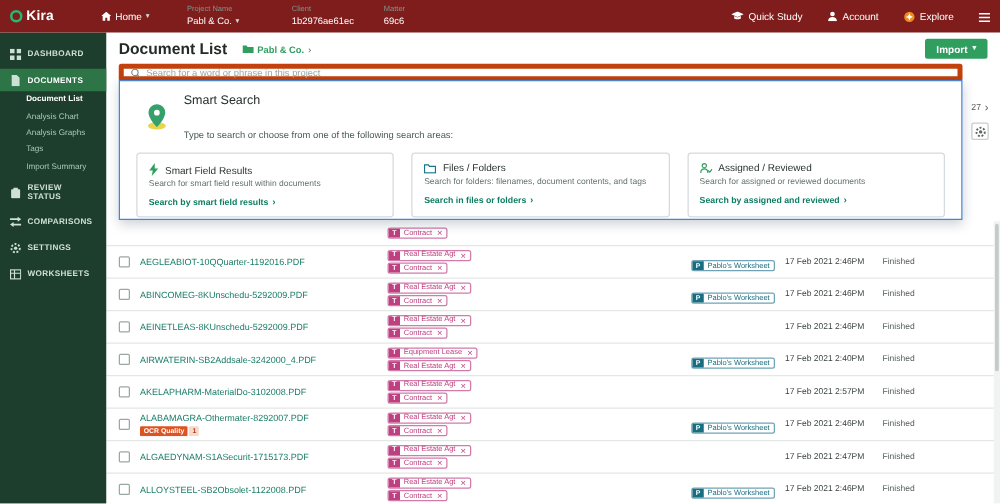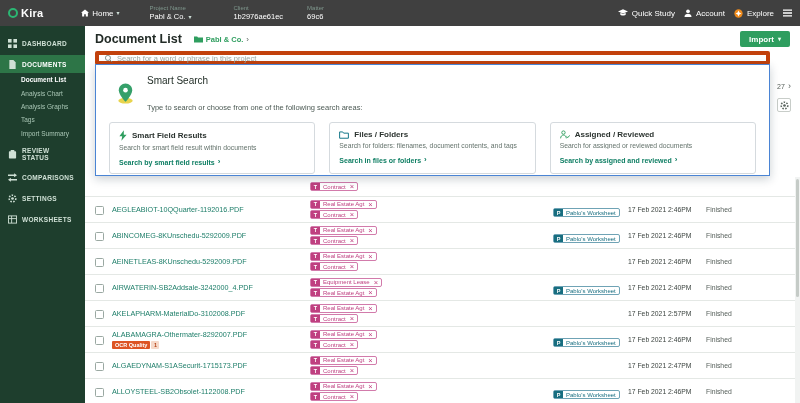--- a/index.html
+++ b/index.html
@@ -8,7 +8,7 @@
   .app{position:relative;width:800px;height:403px;overflow:hidden;background:#fff}
 
   
-  .topbar{position:absolute;top:0;left:0;right:0;height:26px;background:#404040;display:flex;align-items:center;color:#fff;z-index:40;padding:0 8px}
+  .topbar{position:absolute;top:0;left:0;right:0;height:26px;background:#7f1d1d;display:flex;align-items:center;color:#fff;z-index:40;padding:0 8px}
   .brand{display:flex;align-items:center;gap:3px;cursor:pointer}
   .logo-ring{width:10px;height:10px;border:2.5px solid #2bb673;border-radius:50%;display:inline-block}
   .brand-text{font-size:11px;font-weight:700;letter-spacing:.2px}

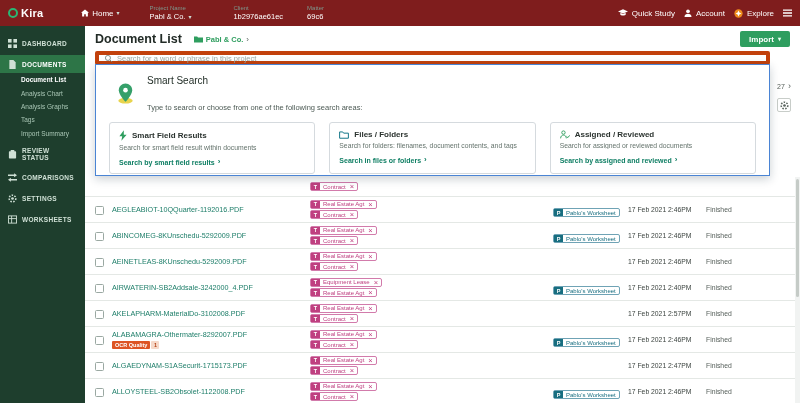--- a/index.html
+++ b/index.html
@@ -17,7 +17,7 @@
   .tb-label{font-size:6px;color:#7e968c}
   .tb-value{font-size:7.5px;color:#fff;display:flex;gap:3px;align-items:center;white-space:nowrap}
   .caret{font-size:6px;color:#cfe0d8;line-height:1}
-  .tb-right{margin-left:auto;display:flex;align-items:center;gap:9px;font-size:8px}
+  .tb-right{margin-left:auto;display:flex;align-items:flex-end;gap:20px;font-size:8px}
   .tb-item{display:flex;align-items:center;gap:4px;cursor:pointer;white-space:nowrap}
 
   

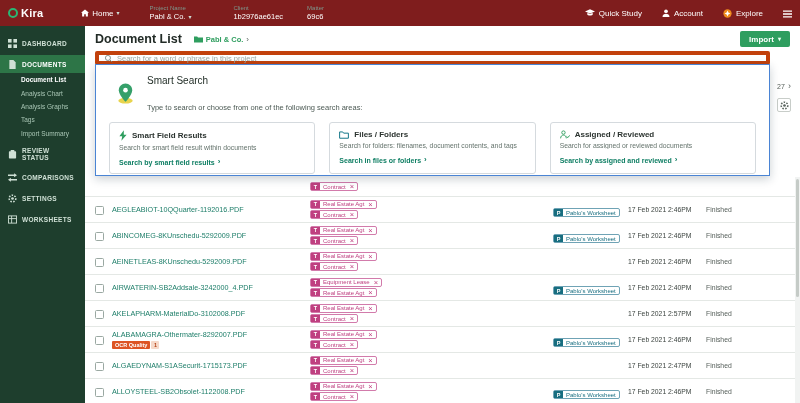--- a/index.html
+++ b/index.html
@@ -49,7 +49,7 @@
   .sp-sub{font-size:7.5px;color:#4c5a54;margin-top:17px}
   .sp-cards{display:flex;gap:14px;margin-top:9px}
   .sp-card{flex:1;border:1px solid #d5dade;border-radius:3px;padding:7px 9px;cursor:pointer;background:#fff}
-  .spc-head{display:flex;align-items:center;gap:5px;font-size:8px;font-weight:700;color:#2b332f}
+  .spc-head{display:flex;align-items:flex-end;gap:5px;font-size:8px;font-weight:400;color:#2b332f}
   .spc-desc{font-size:6.8px;color:#64736c;margin-top:3px;white-space:nowrap;overflow:hidden}
   .spc-link{display:flex;gap:3px;margin-top:7px;font-size:7px;font-weight:700;color:#0e7e63;align-items:center;cursor:pointer}
   .spc-link .chev{font-size:8px;line-height:1}

